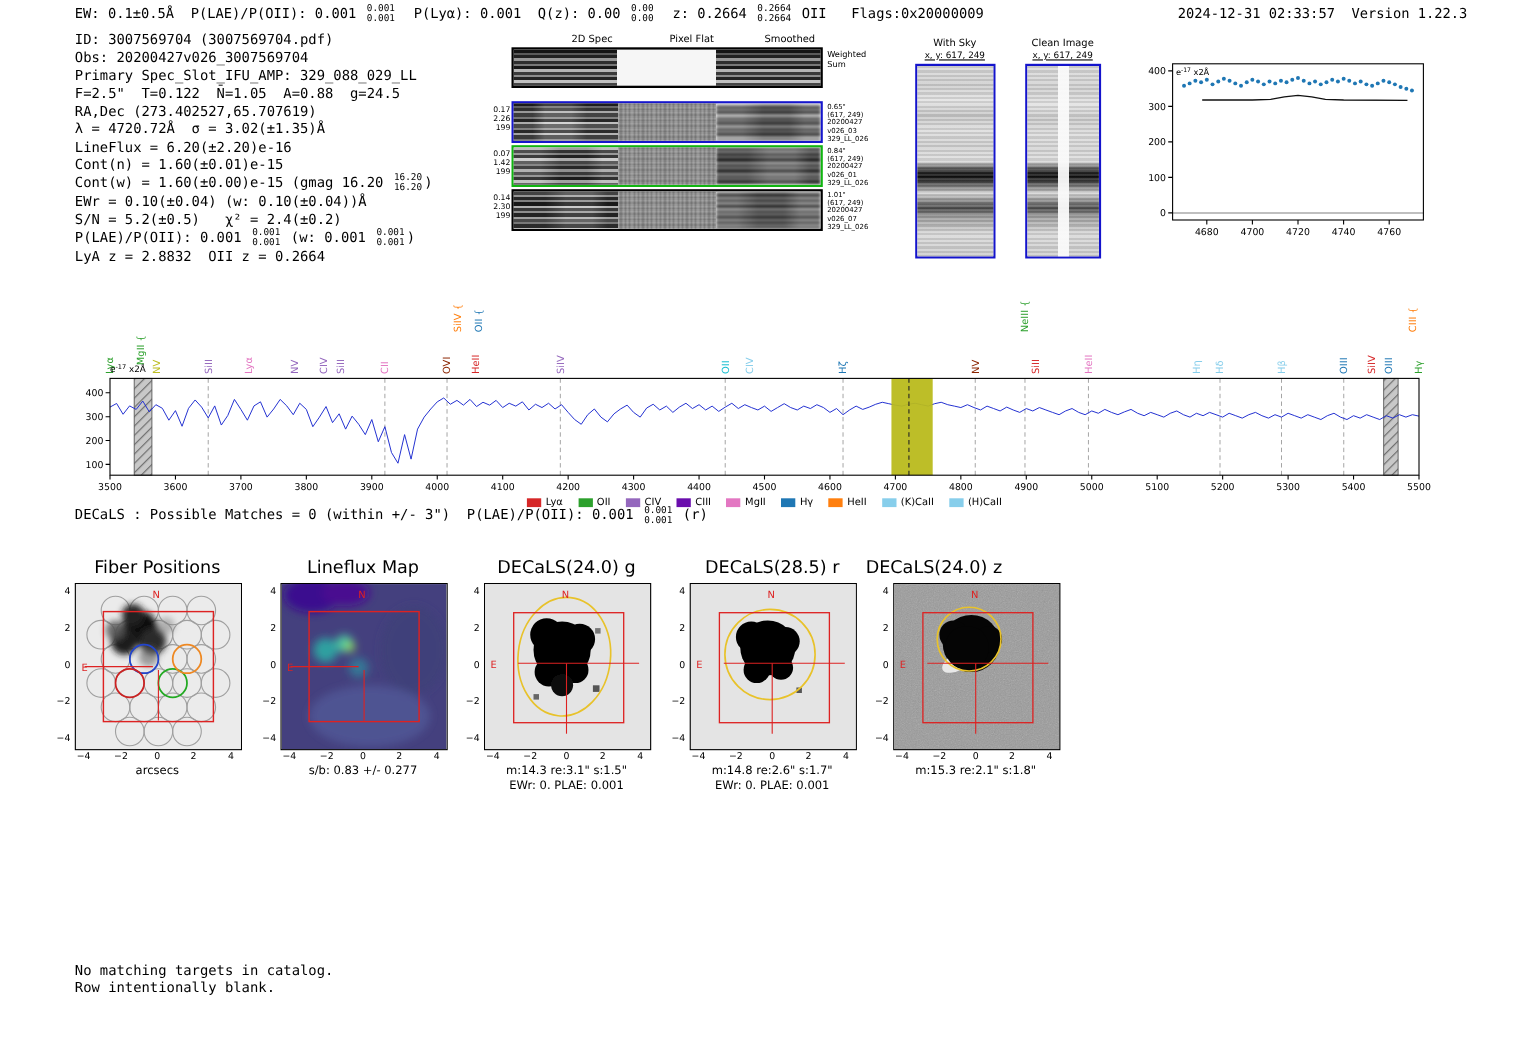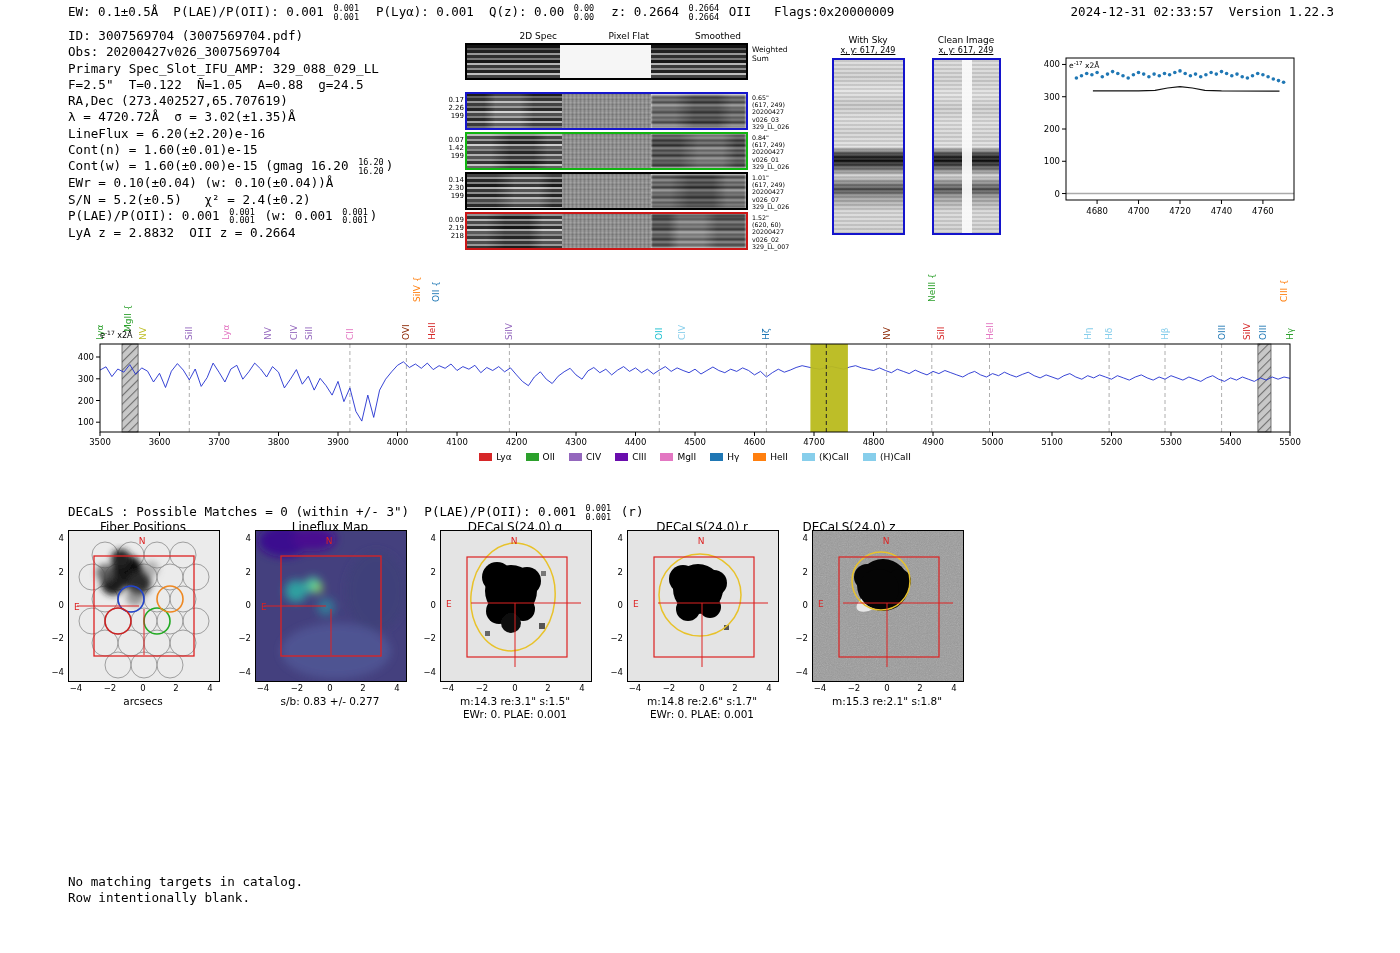--- a/index.html
+++ b/index.html
@@ -160,25 +160,6 @@
         <div>20200427</div>
         <div>v026_07</div>
         <div>329_LL_026</div>
-      </div>
-    </div>
-    <div class="s2row" style="top: 120px; border-color: rgb(204, 22, 22);">
-      <div class="s2left">
-        <div>0.09</div>
-        <div>2.19</div>
-        <div>218</div>
-      </div>
-      <div class="cell cell-spec bgD"></div>
-      <div class="cell cell-flat bgFlat"></div>
-      <div class="cell cell-smooth">
-        <div class="fill blurred bgA"></div>
-      </div>
-      <div class="s2right">
-        <div>1.52"</div>
-        <div>(620, 60)</div>
-        <div>20200427</div>
-        <div>v026_02</div>
-        <div>329_LL_007</div>
       </div>
     </div>
   </div>

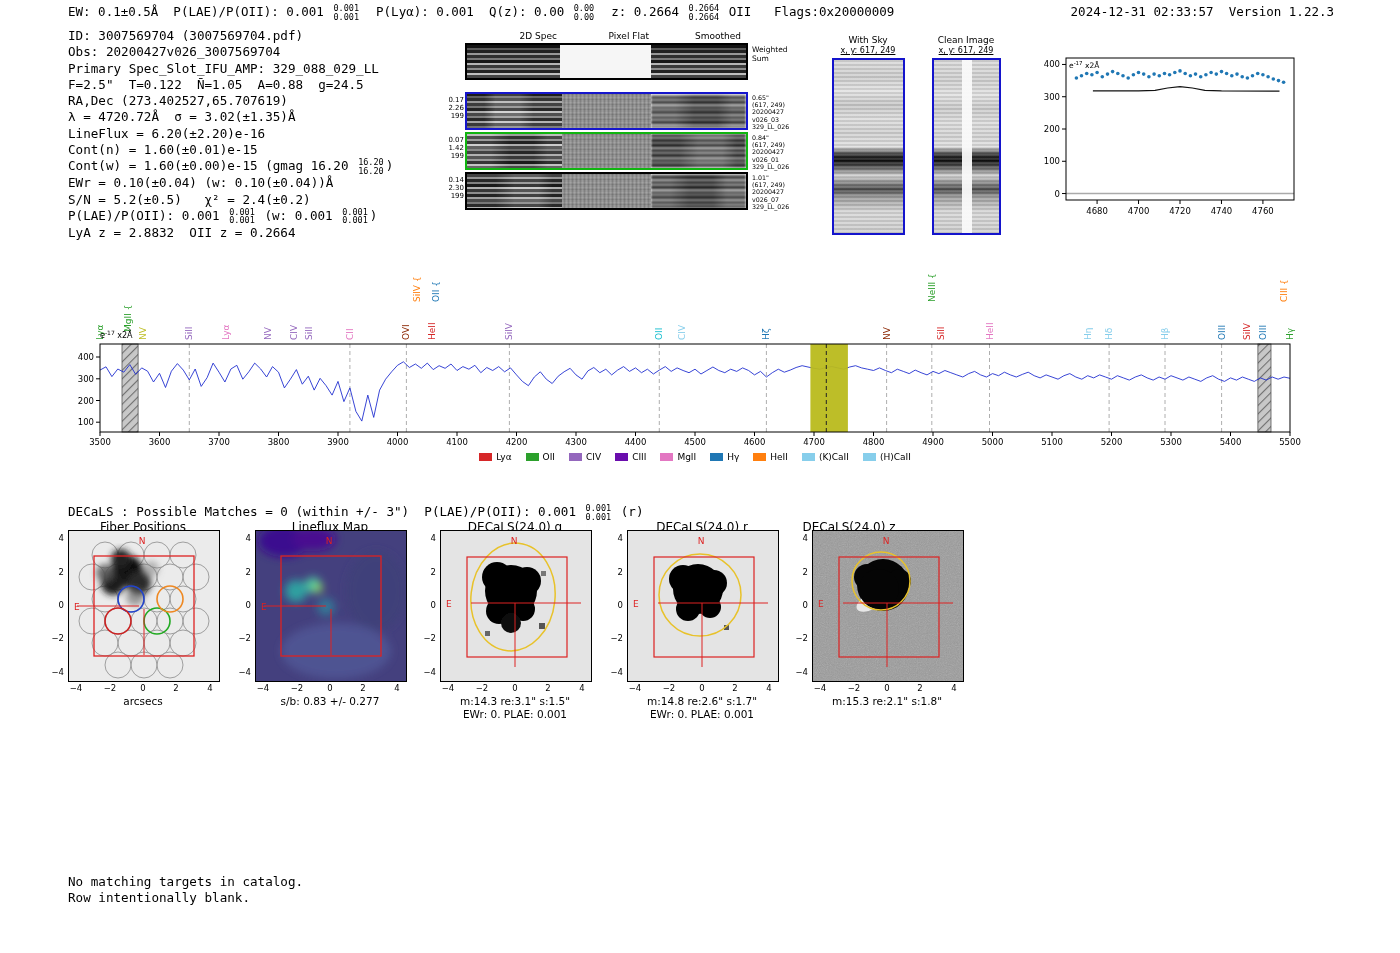--- a/index.html
+++ b/index.html
@@ -62,7 +62,7 @@
   #legend{left:64px;top:452px;width:1262px;display:flex;justify-content:center;gap:14px;font-size:9px;}
   .lg-item{display:flex;align-items:center;gap:4px;}
   .sw{display:inline-block;width:13px;height:8px;}
-  #decals-header{left:68px;top:460px;font-size:12.6px;margin-top:44px;}
+  #decals-header{left:68px;top:460px;font-size:12.6px;}
   
   .cutout{position:absolute;top:522px;width:200px;height:178px;}
   .cbox{position:absolute;left:22px;top:8px;width:150px;height:150px;border:1px solid #000;box-sizing:content-box;overflow:hidden;background:#e8e8e8;}

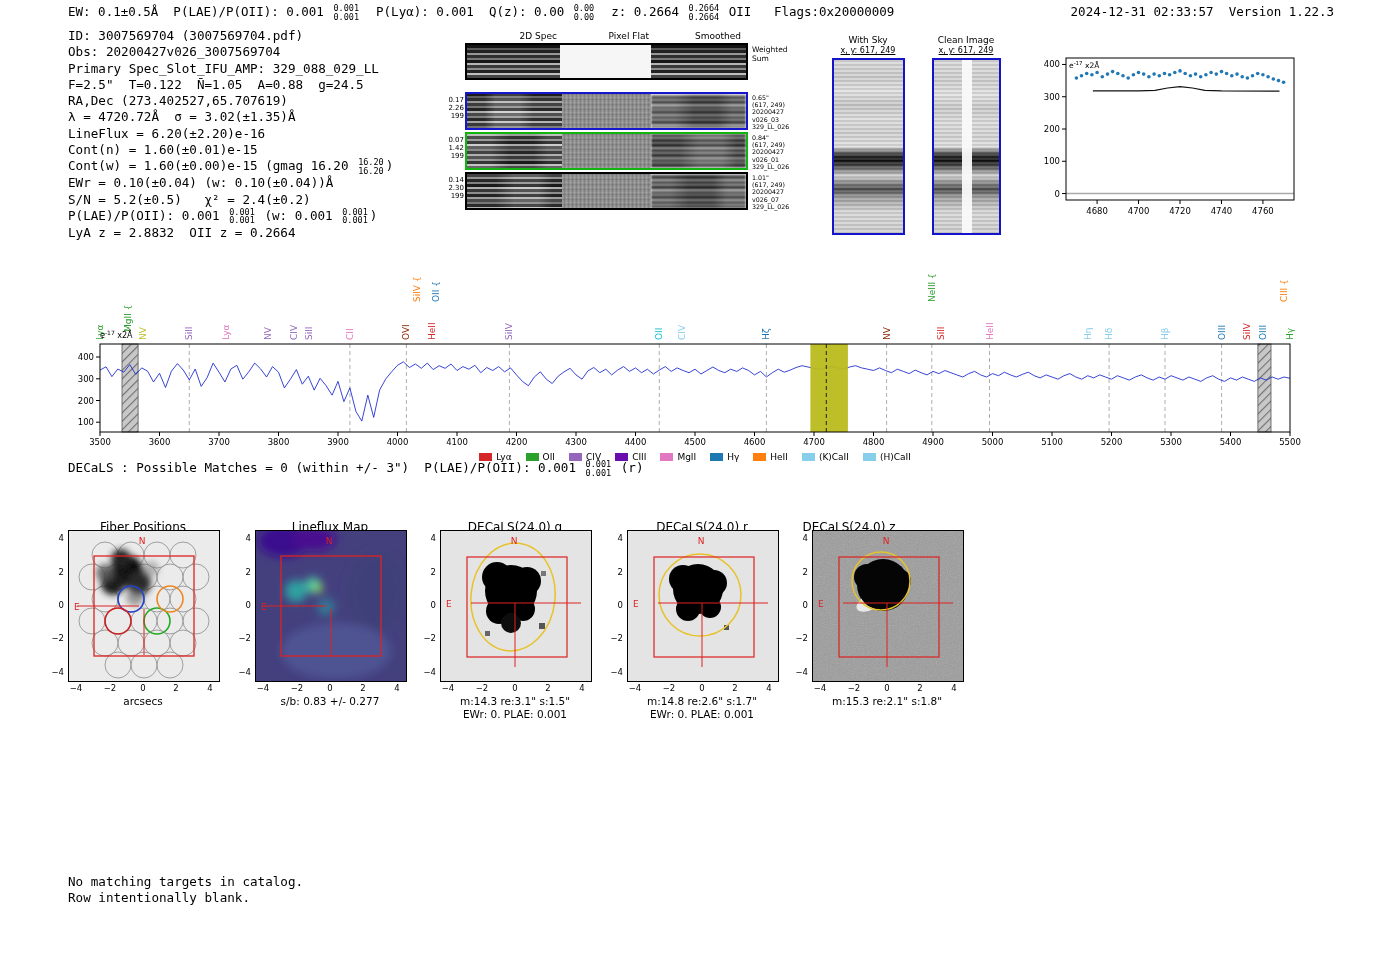--- a/index.html
+++ b/index.html
@@ -66,7 +66,7 @@
   
   .cutout{position:absolute;top:522px;width:200px;height:178px;}
   .cbox{position:absolute;left:22px;top:8px;width:150px;height:150px;border:1px solid #000;box-sizing:content-box;overflow:hidden;background:#e8e8e8;}
-  .c-title{position:absolute;top:506px;width:152px;text-align:center;font-size:12px;margin-top:14px;}
+  .c-title{position:absolute;top:506px;width:152px;text-align:center;font-size:16px;}
   .tick{position:absolute;font-size:8.5px;}
   .sub{position:absolute;width:190px;text-align:center;font-size:10.5px;}
   #footer{left:68px;top:874px;}

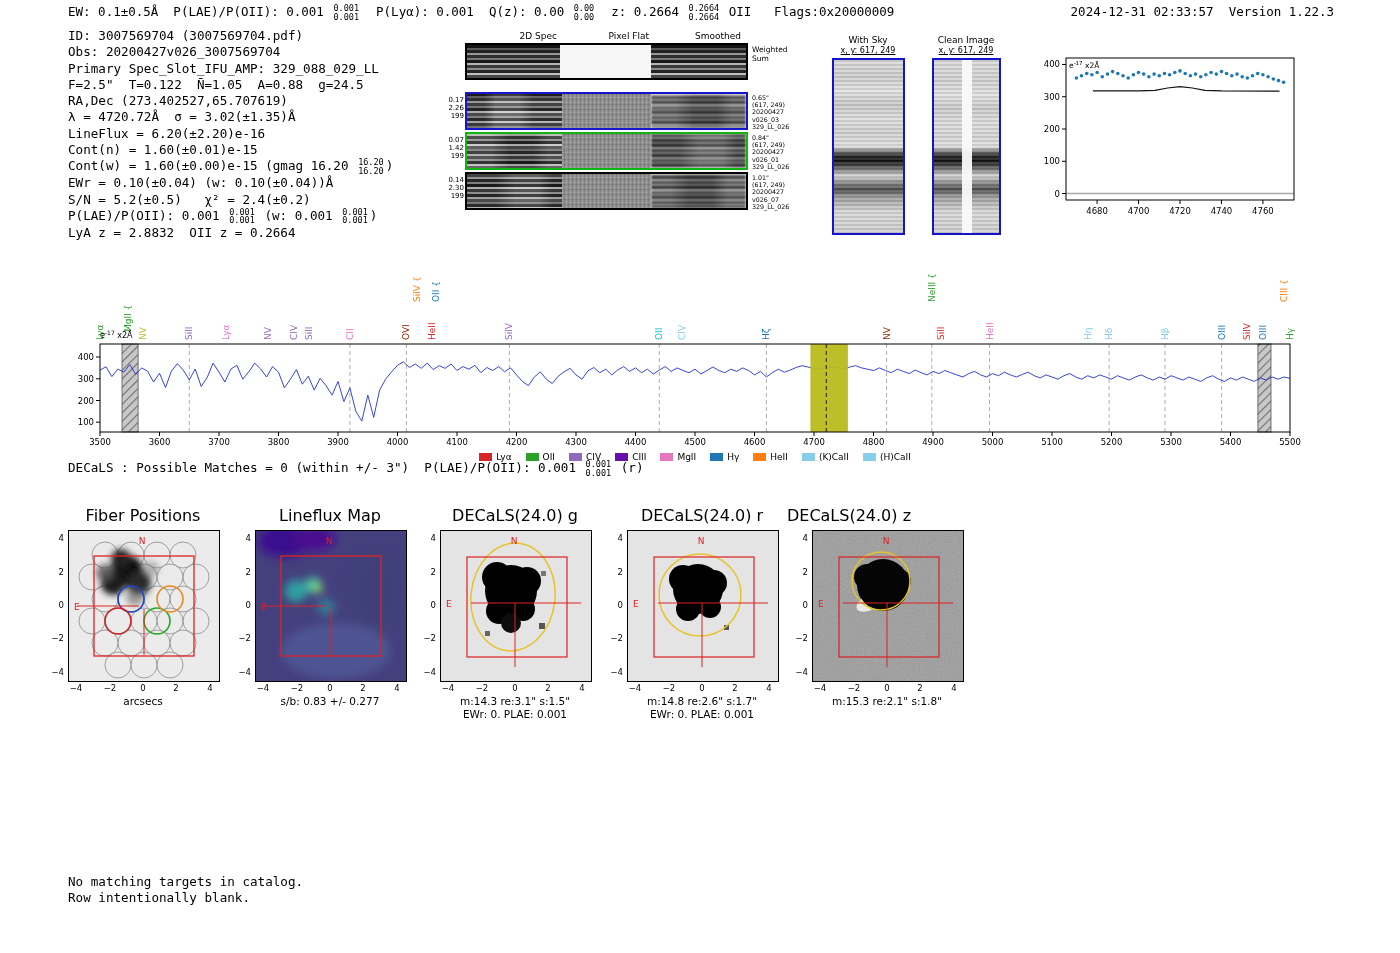--- a/index.html
+++ b/index.html
@@ -396,7 +396,7 @@
 <div class="c-title" style="left:67px">Fiber Positions</div>
 <div class="c-title" style="left:254px">Lineflux Map</div>
 <div class="c-title" style="left:439px">DECaLS(24.0) g</div>
-<div class="c-title" style="left:626px">DECaLS(24.0) r</div>
+<div class="c-title" style="left:626px">DECaLS(28.5) r</div>
 <div class="c-title" style="left:773px">DECaLS(24.0) z</div>
 
 <div class="cutout" style="left:46px">

